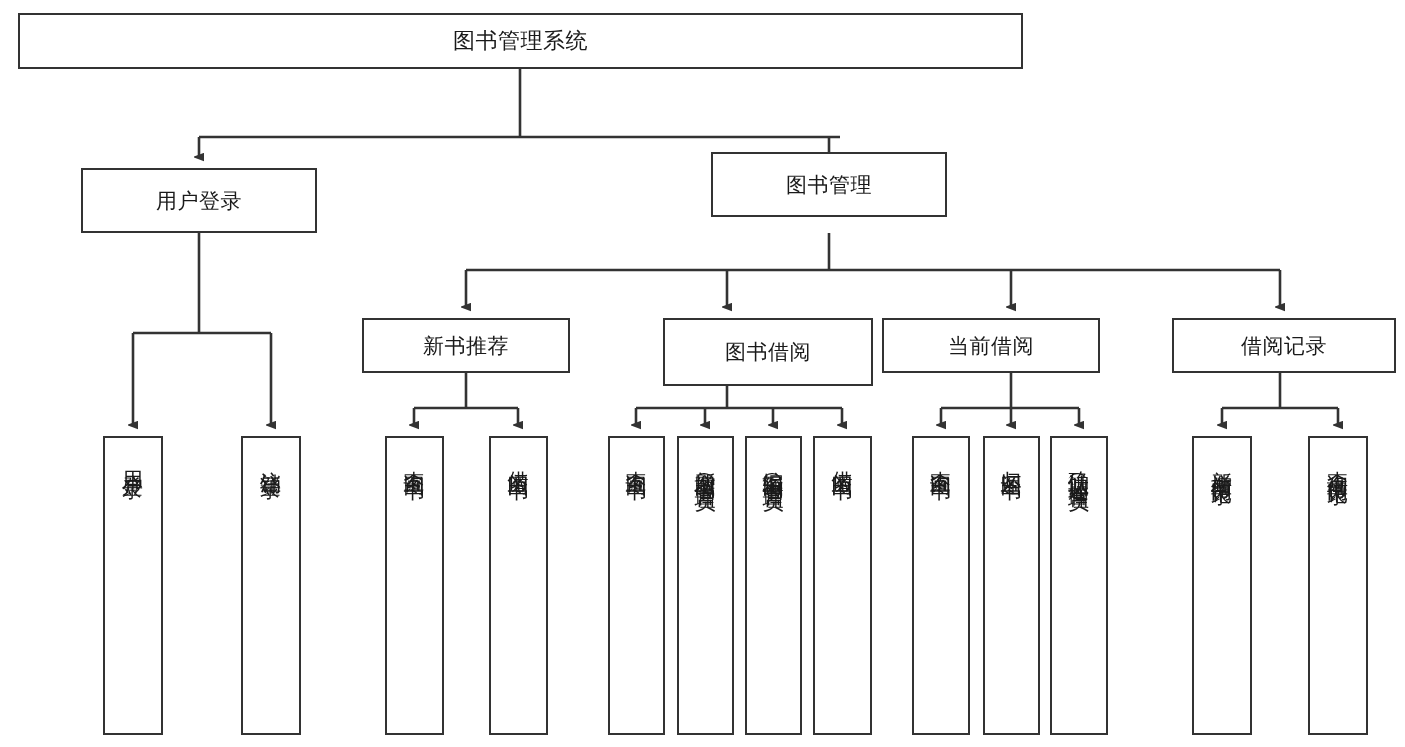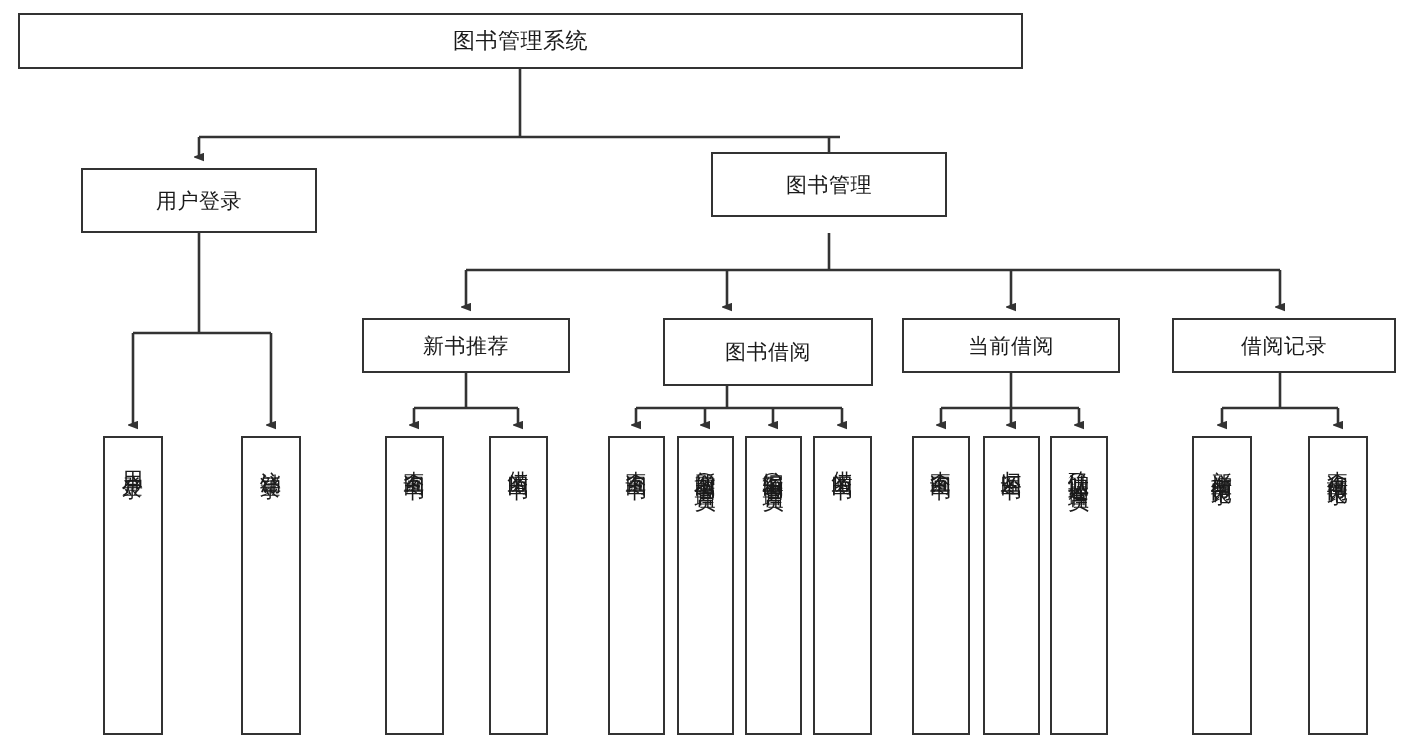--- a/index.html
+++ b/index.html
@@ -139,7 +139,7 @@
   <div class="node horiz" style="left:622px; top:318px; width:210px; height:68px;margin-left:41px;">
     <span class="label">图书借阅</span>
   </div>
-  <div class="node horiz" style="left:902px; top:318px; width:218px; height:55px;">
+  <div class="node horiz" style="left:882px; top:318px; width:218px; height:55px;">
     <span class="label">当前借阅</span>
   </div>
   <div class="node horiz" style="left:1172px; top:318px; width:224px; height:55px;">

